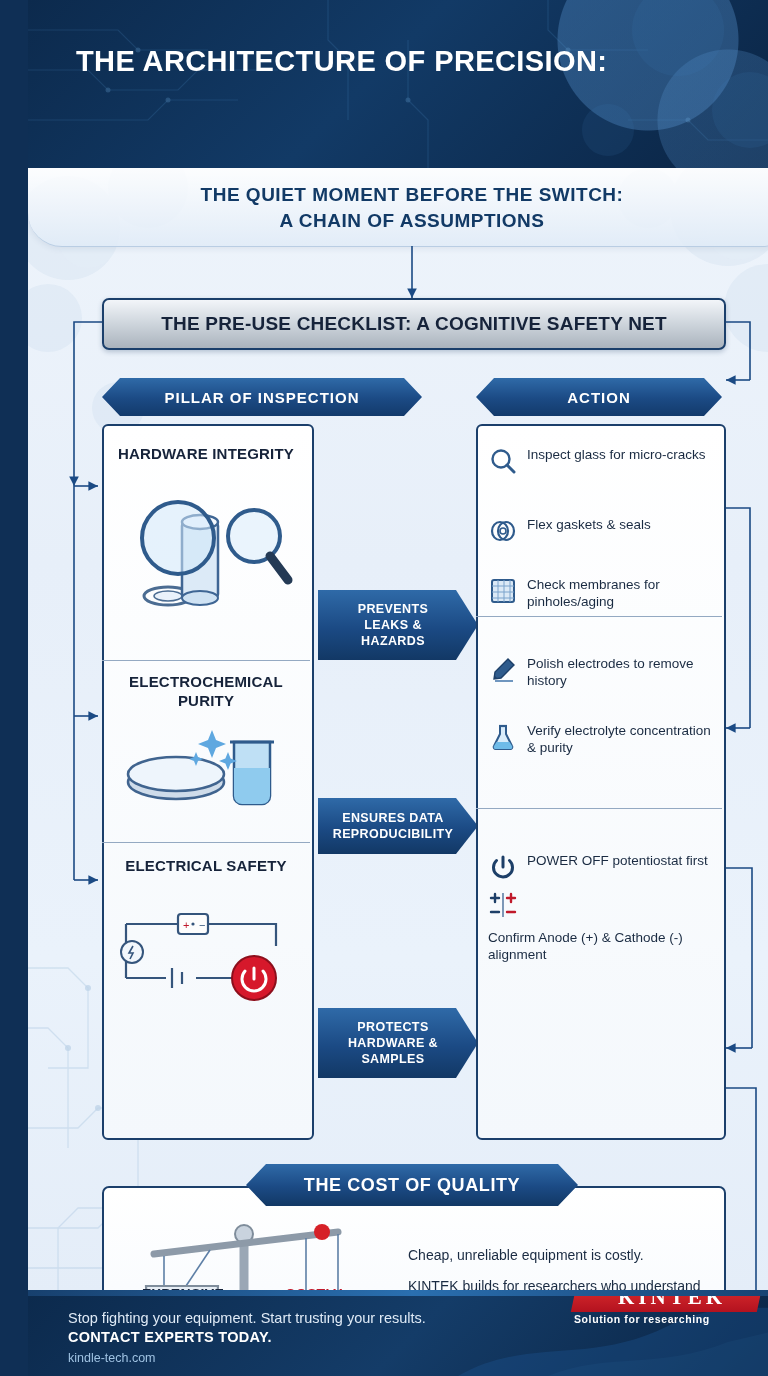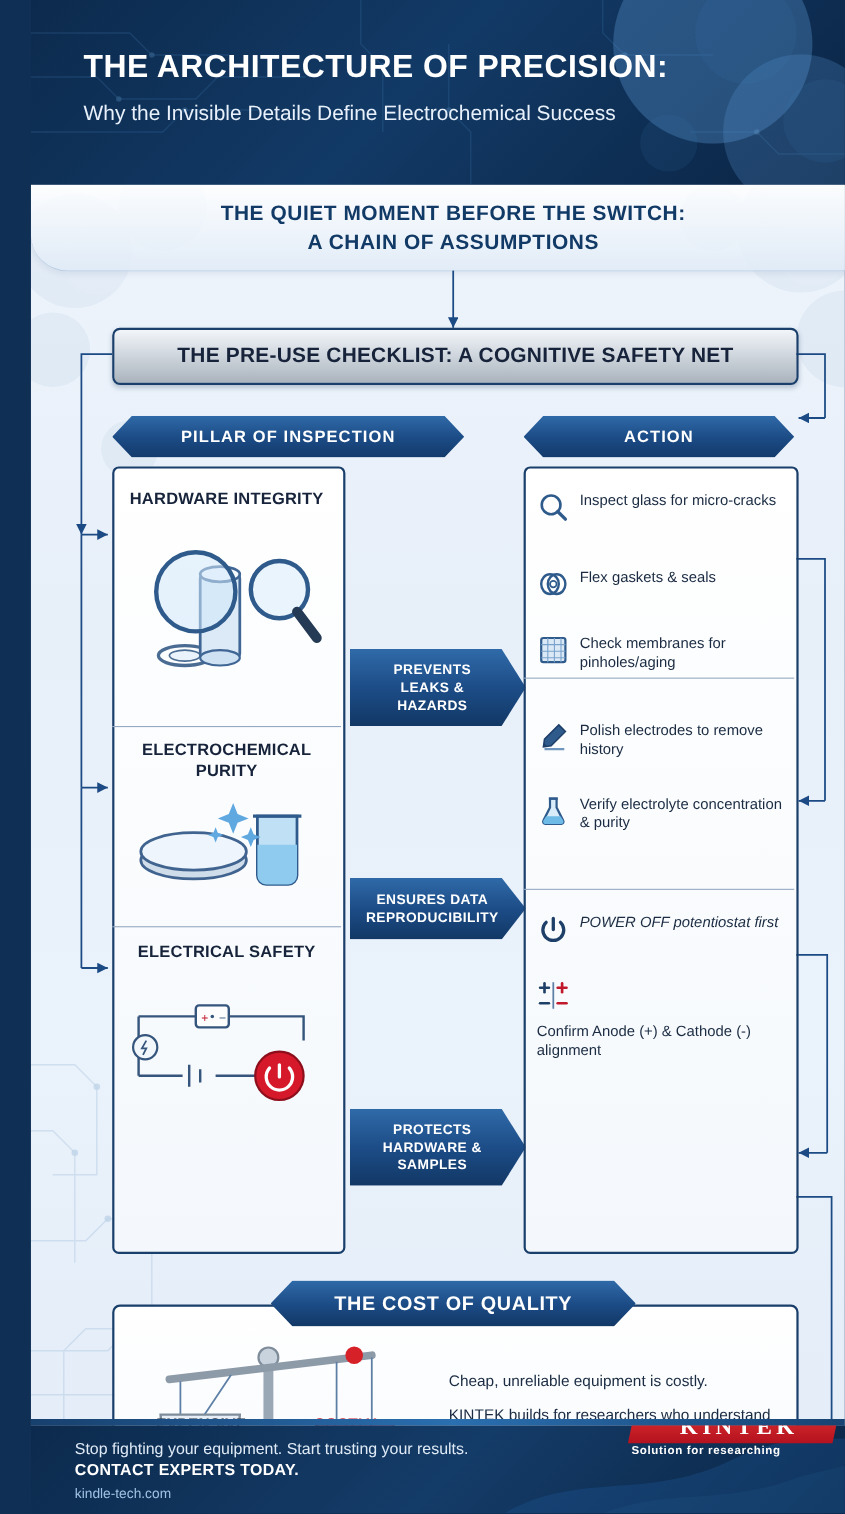--- a/index.html
+++ b/index.html
@@ -202,7 +202,6 @@
       </g>
     </svg>
     <h1>THE ARCHITECTURE OF PRECISION:</h1>
-    <h2>Why the Invisible Details Define Electrochemical Success</h2>
   </div>
 
   <div class="bodyarea">

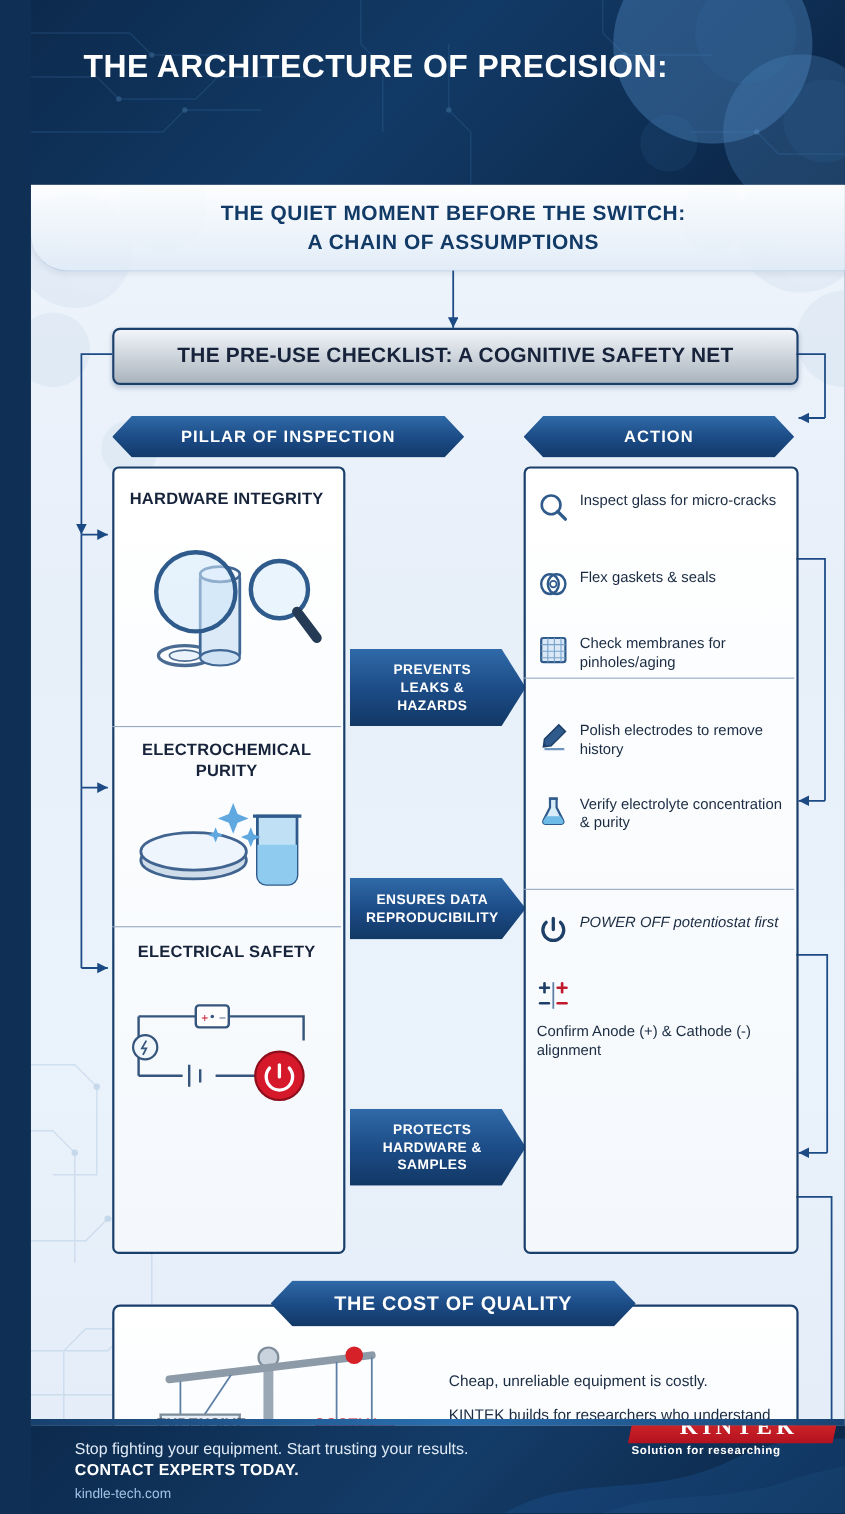--- a/index.html
+++ b/index.html
@@ -436,7 +436,7 @@
         <span class="atext">Verify electrolyte concentration &amp; purity</span>
       </div>
 
-      <div class="arow" style="top:662px;font-style:italic;">
+      <div class="arow" style="top:684px;">
         <span class="aicon">
           <svg width="30" height="30" viewBox="0 0 30 30">
             <g stroke="#1d3f68" stroke-width="3" fill="none" stroke-linecap="round">

